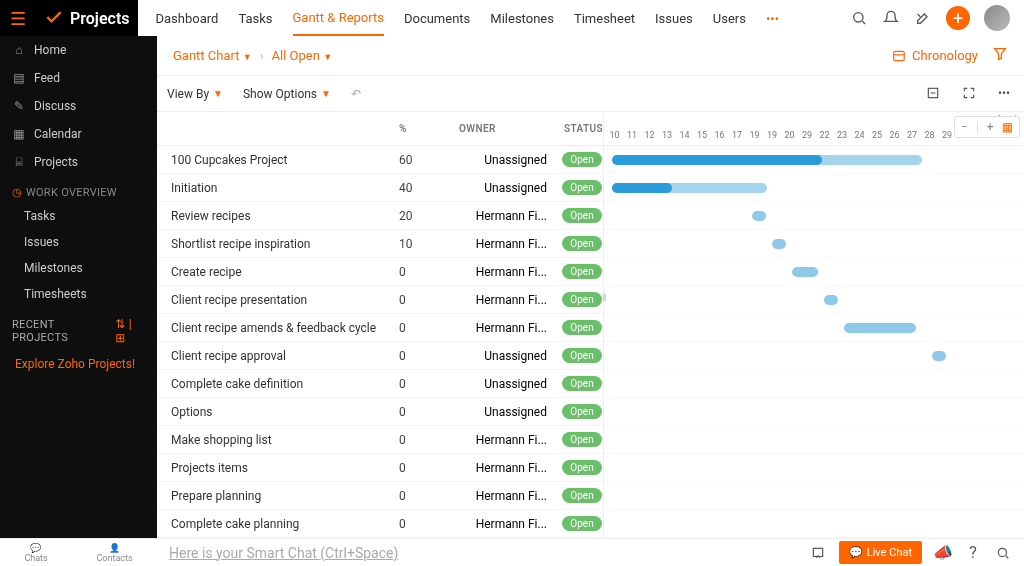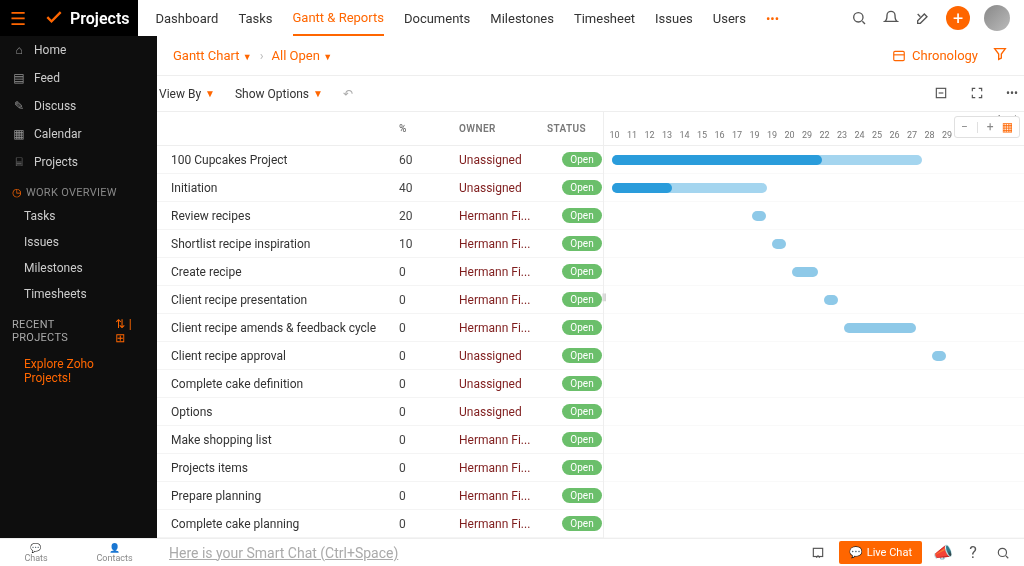--- a/index.html
+++ b/index.html
@@ -39,7 +39,7 @@
 .filter-icon { color: #f60; cursor: pointer; }
 
 
-.toolbar { height: 36px; display: flex; align-items: center; padding: 0 2px; border-bottom: 1px solid #eee; gap: 20px; font-size: 12px; color: #333; }
+.toolbar { height: 36px; display: flex; align-items: center; padding: 0 10px; border-bottom: 1px solid #eee; gap: 20px; font-size: 12px; color: #333; }
 .toolbar .tbtn { display: flex; align-items: center; gap: 4px; cursor: pointer; }
 .toolbar .orange-caret { color: #f60; font-size: 10px; }
 .toolbar-spacer { flex: 1; }

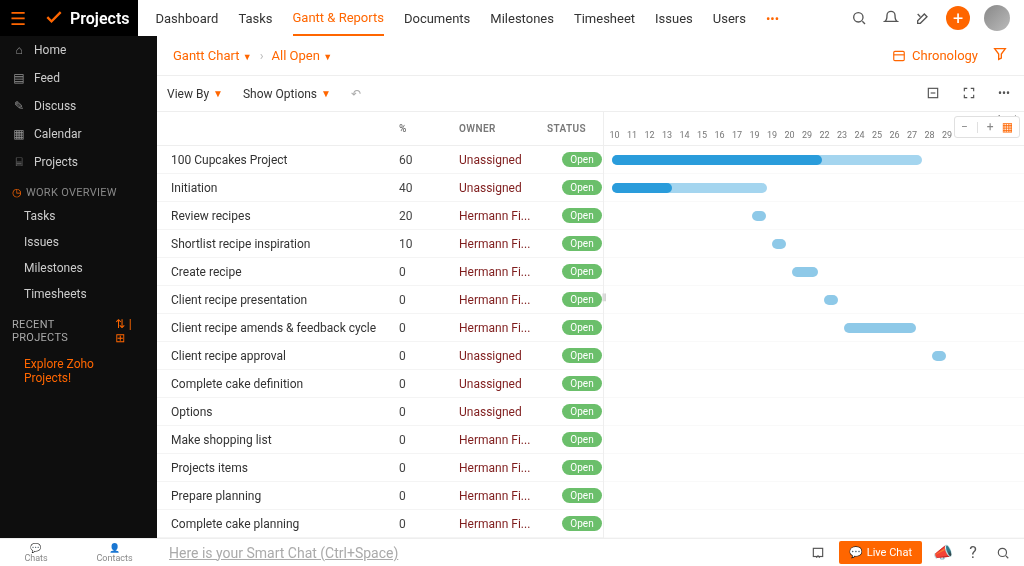--- a/index.html
+++ b/index.html
@@ -52,7 +52,7 @@
 .col-name { flex: 1; padding-left: 14px; }
 .col-pct { width: 60px; }
 .col-owner { width: 88px; }
-.col-status { width: 56px; text-align: left; }
+.col-status { width: 56px; text-align: right; }
 .grid-body { flex: 1; overflow-y: auto; }
 .row { display: flex; height: 28px; align-items: center; font-size: 12px; border-bottom: 1px solid #f4f4f4; }
 .row .c-name { flex: 1; padding-left: 14px; color: #333; white-space: nowrap; overflow: hidden; text-overflow: ellipsis; }

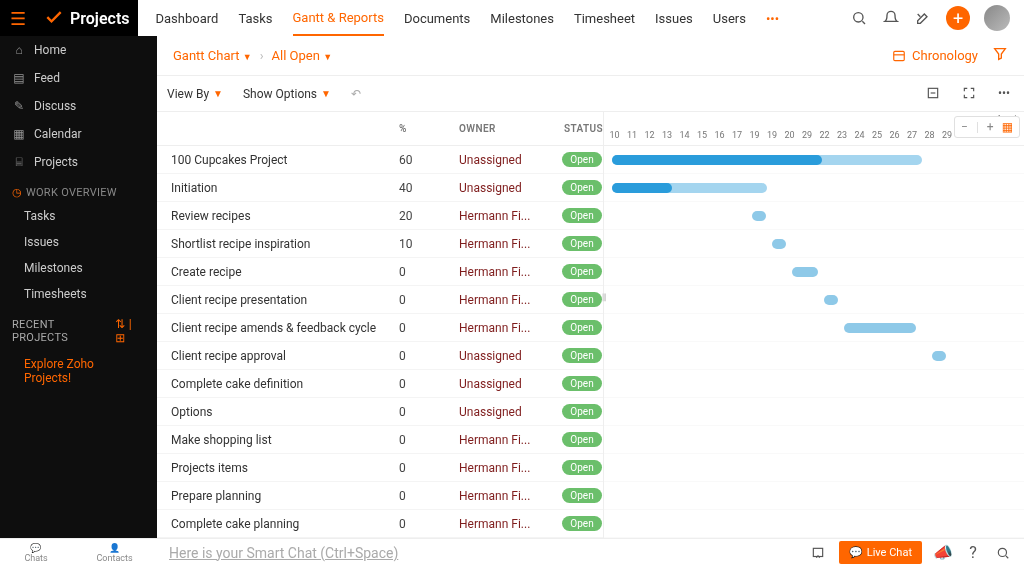--- a/index.html
+++ b/index.html
@@ -57,7 +57,7 @@
 .row { display: flex; height: 28px; align-items: center; font-size: 12px; border-bottom: 1px solid #f4f4f4; }
 .row .c-name { flex: 1; padding-left: 14px; color: #333; white-space: nowrap; overflow: hidden; text-overflow: ellipsis; }
 .row .c-pct { width: 60px; color: #444; }
-.row .c-owner { width: 88px; color: #7f1d1d; white-space: nowrap; overflow: hidden; text-overflow: ellipsis; }
+.row .c-owner { width: 88px; color: #000000; white-space: nowrap; overflow: hidden; text-overflow: ellipsis; text-align: right; }
 .row .c-status { width: 56px; display: flex; justify-content: center; }
 .badge { background: #6bbf6b; color: #fff; font-size: 10px; padding: 2px 8px; border-radius: 9px; margin-left: 14px; }
 

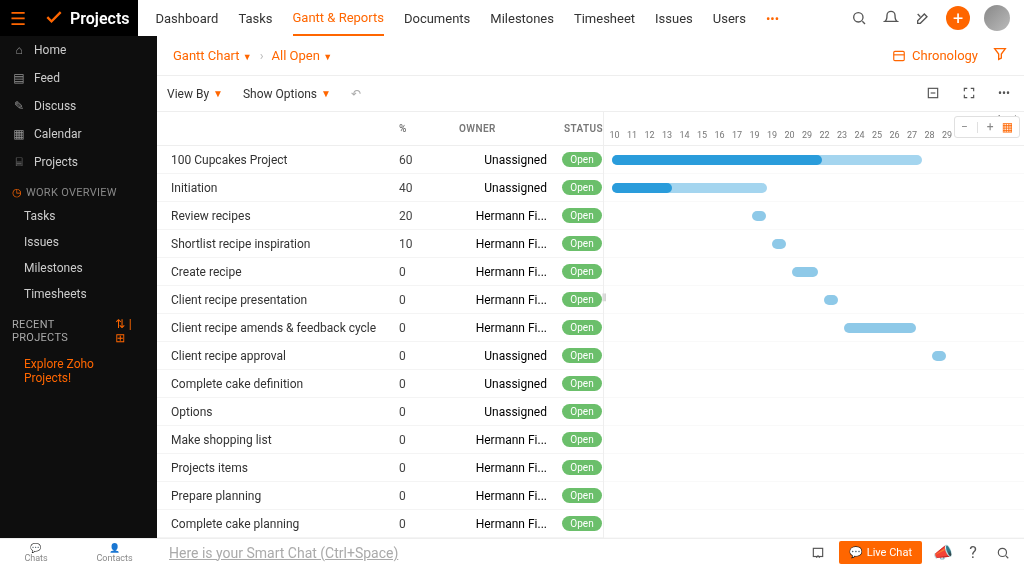--- a/index.html
+++ b/index.html
@@ -26,7 +26,7 @@
 .side-section { padding: 10px 12px 4px; color: #888; font-size: 11px; letter-spacing: 0.3px; display: flex; align-items: center; gap: 4px; }
 .side-sub { padding: 6px 12px 6px 24px; cursor: pointer; }
 .side-section.recent { display: flex; justify-content: space-between; color: #aaa; }
-.side-explore { padding: 8px 24px; color: #f60; cursor: pointer; }
+.side-explore { padding: 8px 15px; color: #f60; cursor: pointer; }
 
 .content { flex: 1; display: flex; flex-direction: column; background: #fff; }
 

